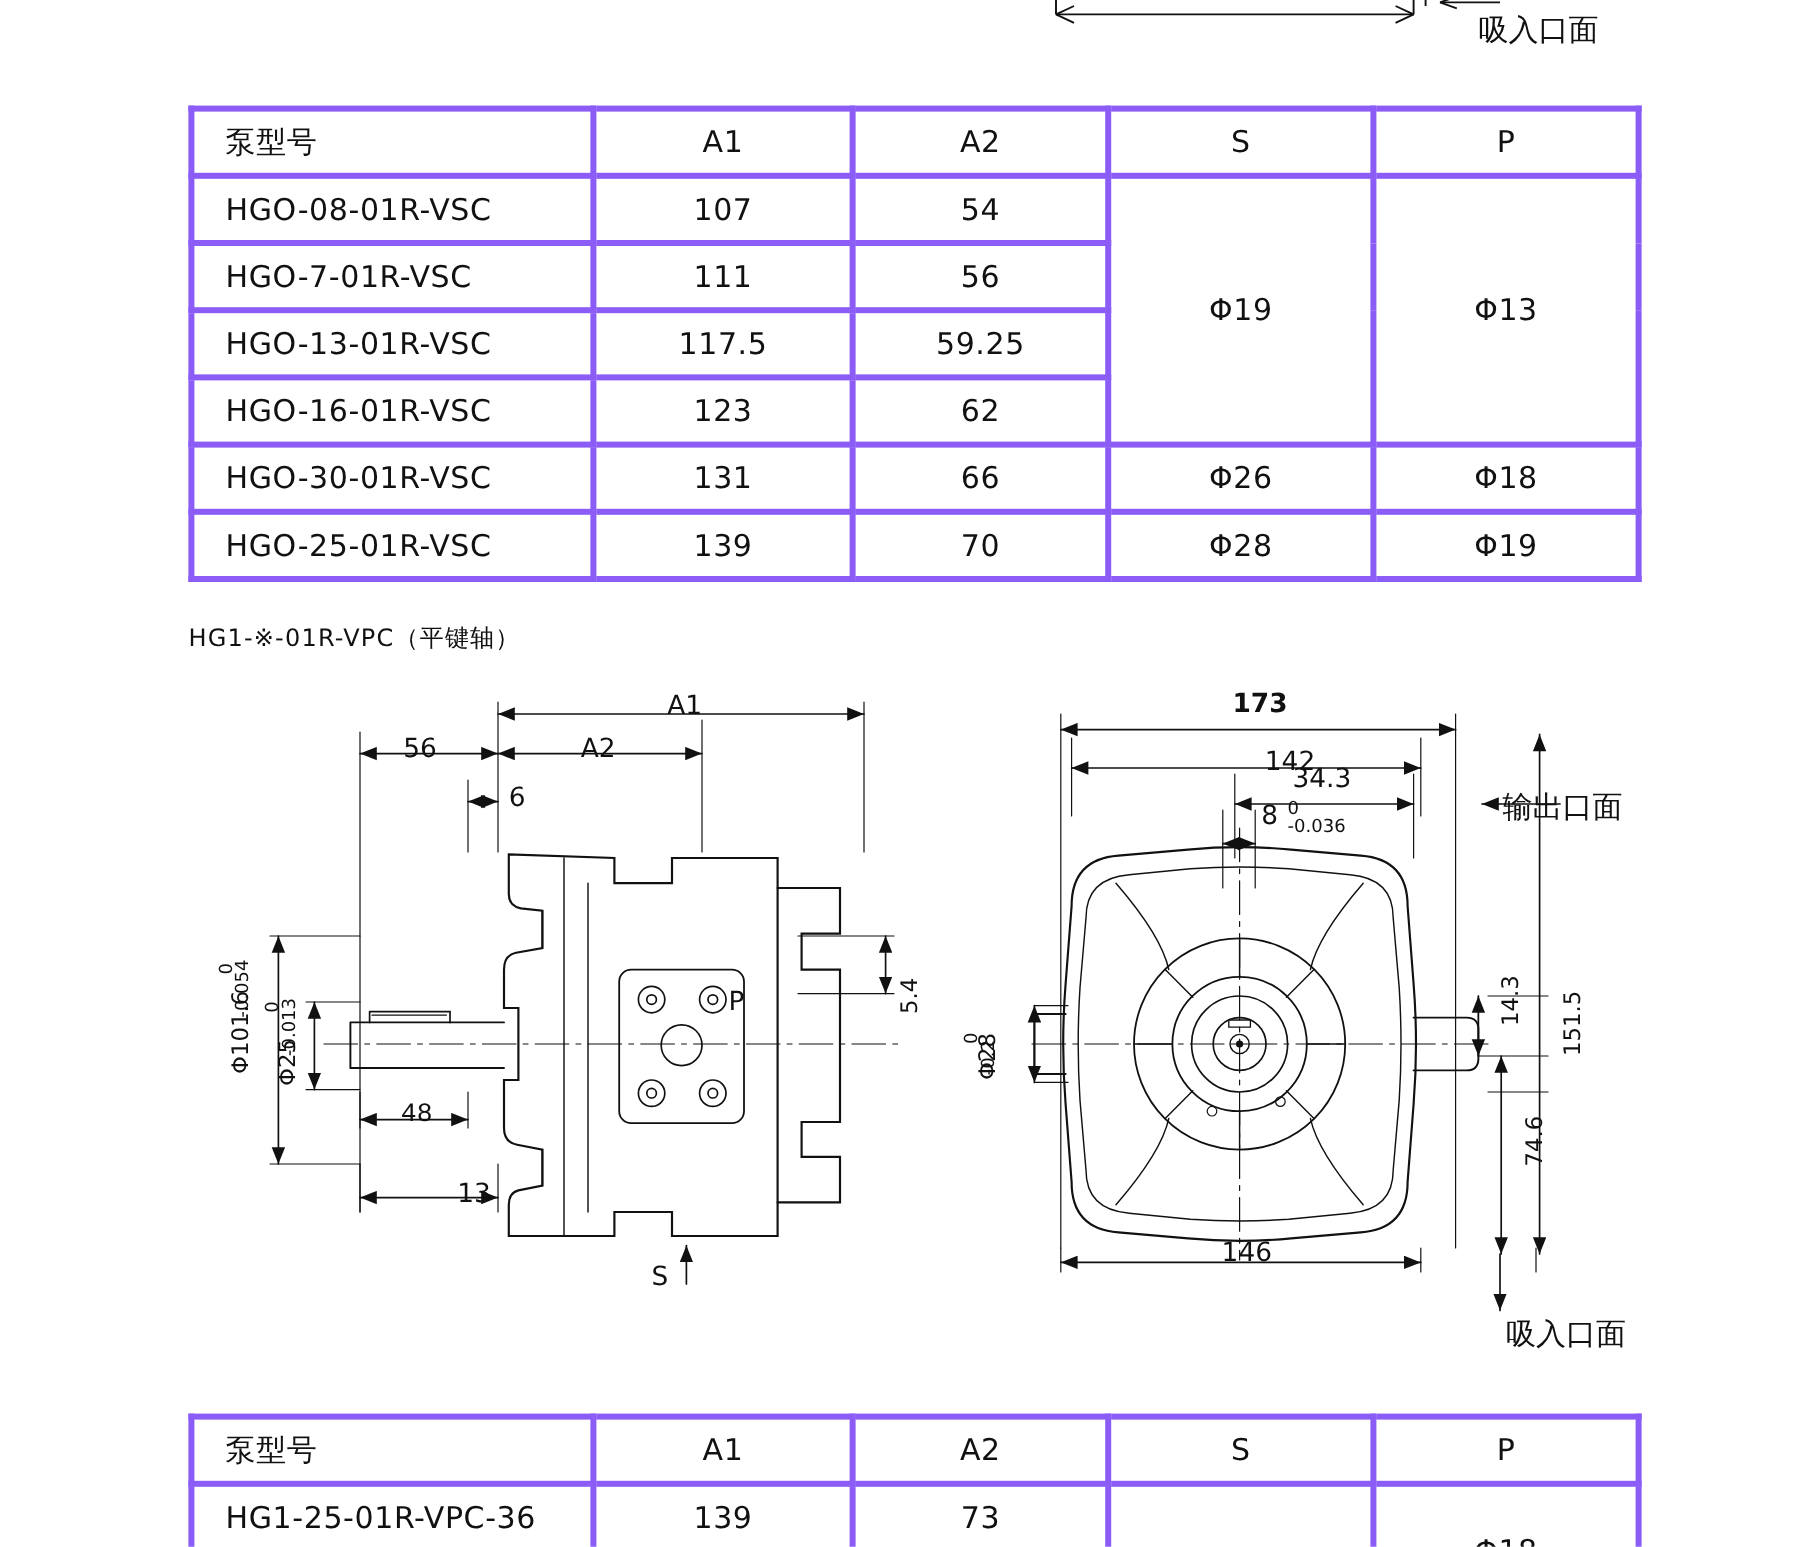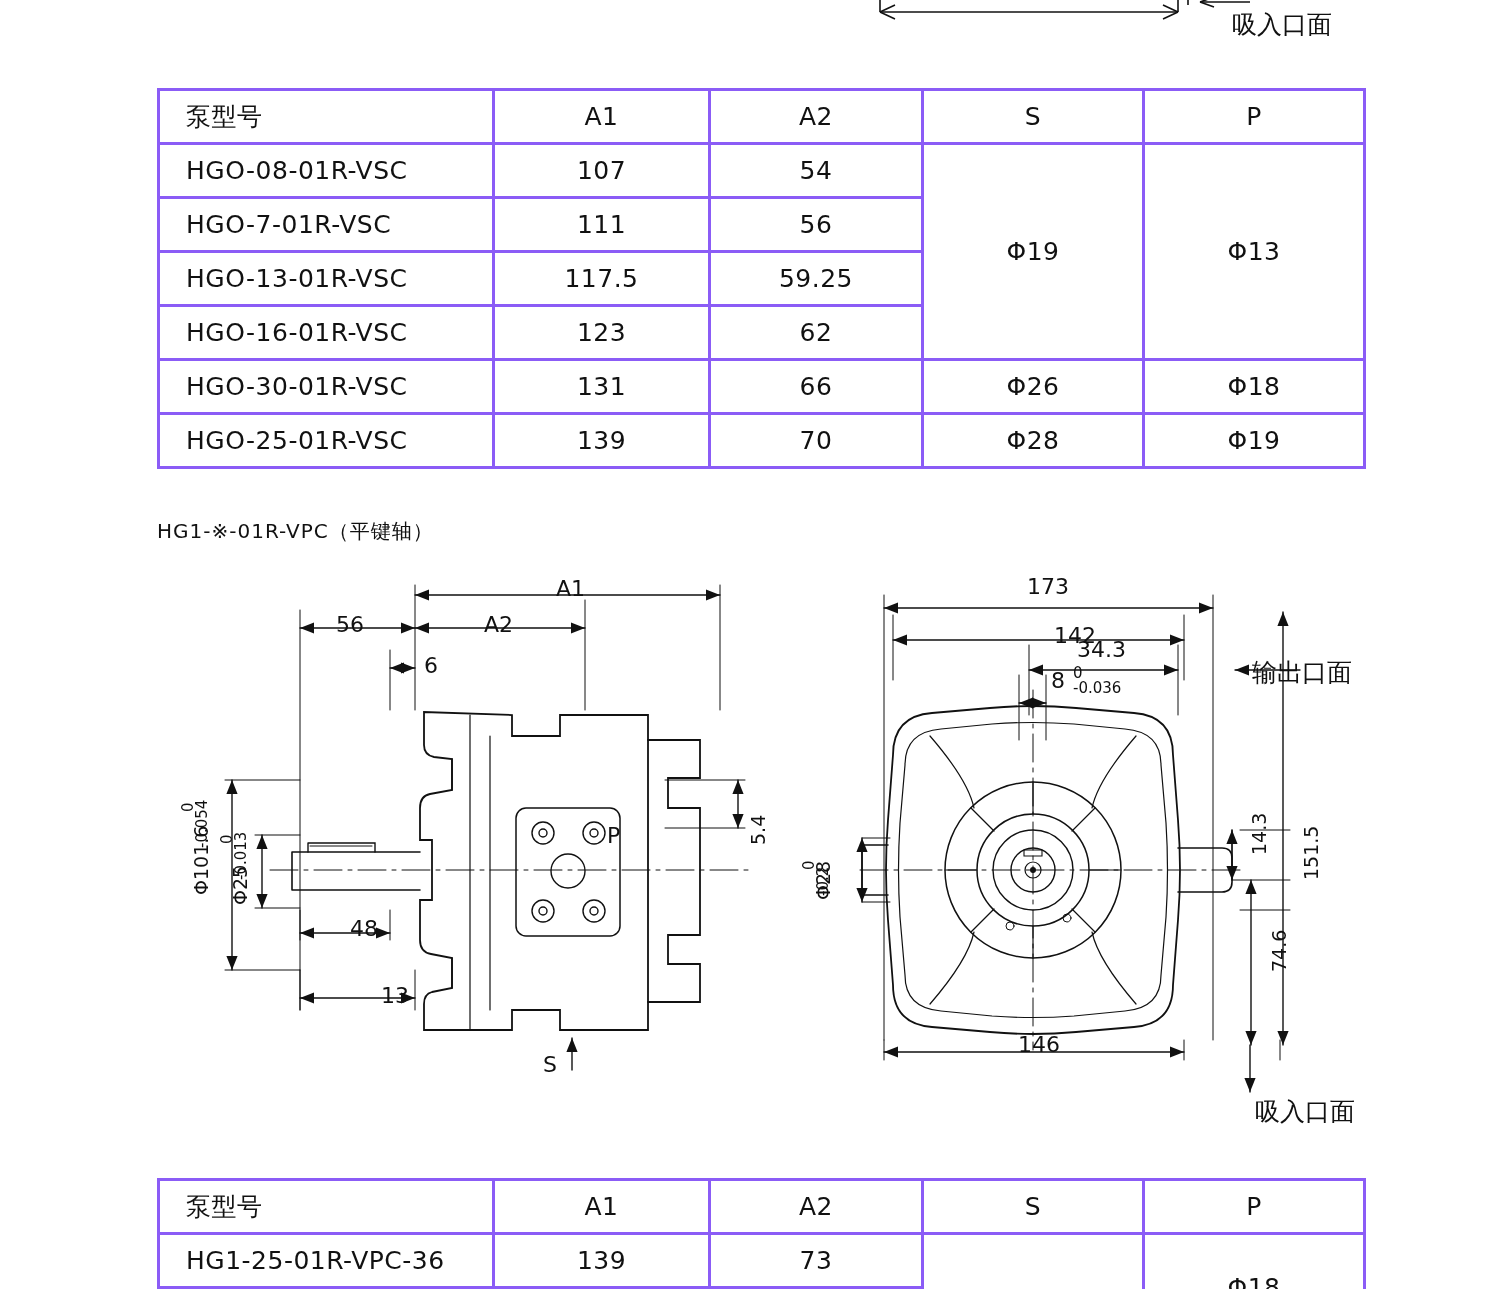--- a/index.html
+++ b/index.html
@@ -24,7 +24,7 @@
     background: #fff;
   }
   .spec-table td, .spec-table th {
-    border: 3px solid #8b5cf6;
+    border: 5px solid #8b5cf6;
     font-weight: normal;
     text-align: center;
     font-size: 25px;

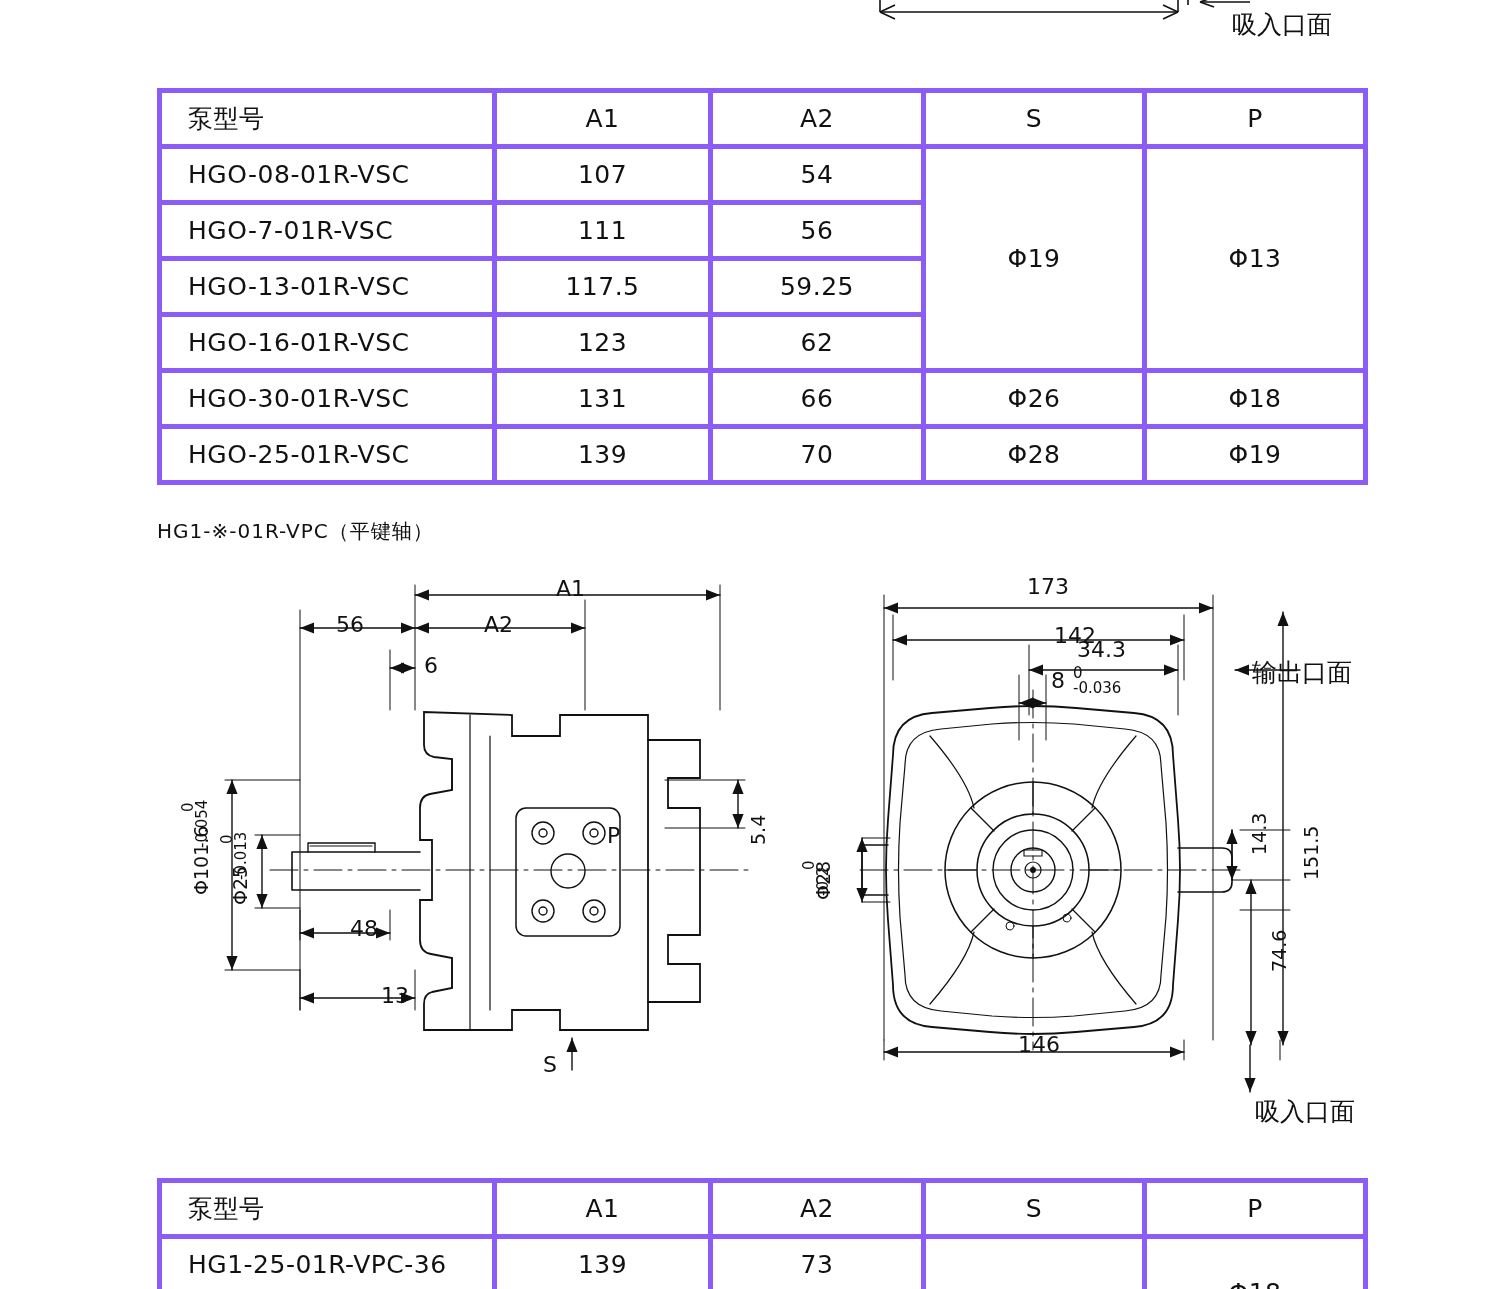--- a/index.html
+++ b/index.html
@@ -362,7 +362,7 @@
 <div class="lbl" style="left:607px; top:823px;">P</div>
 <div class="lbl" style="left:543px; top:1052px;">S</div>
 
-<div class="lbl" style="left:1027px; top:574px;">173</div>
+<div class="lbl" style="left:1027px; top:574px;font-weight:bold;">173</div>
 <div class="lbl" style="left:1054px; top:607px;margin-top:16px;">142</div>
 <div class="lbl" style="left:1077px; top:637px;">34.3</div>
 <div class="lbl" style="left:1051px; top:668px;">8</div>

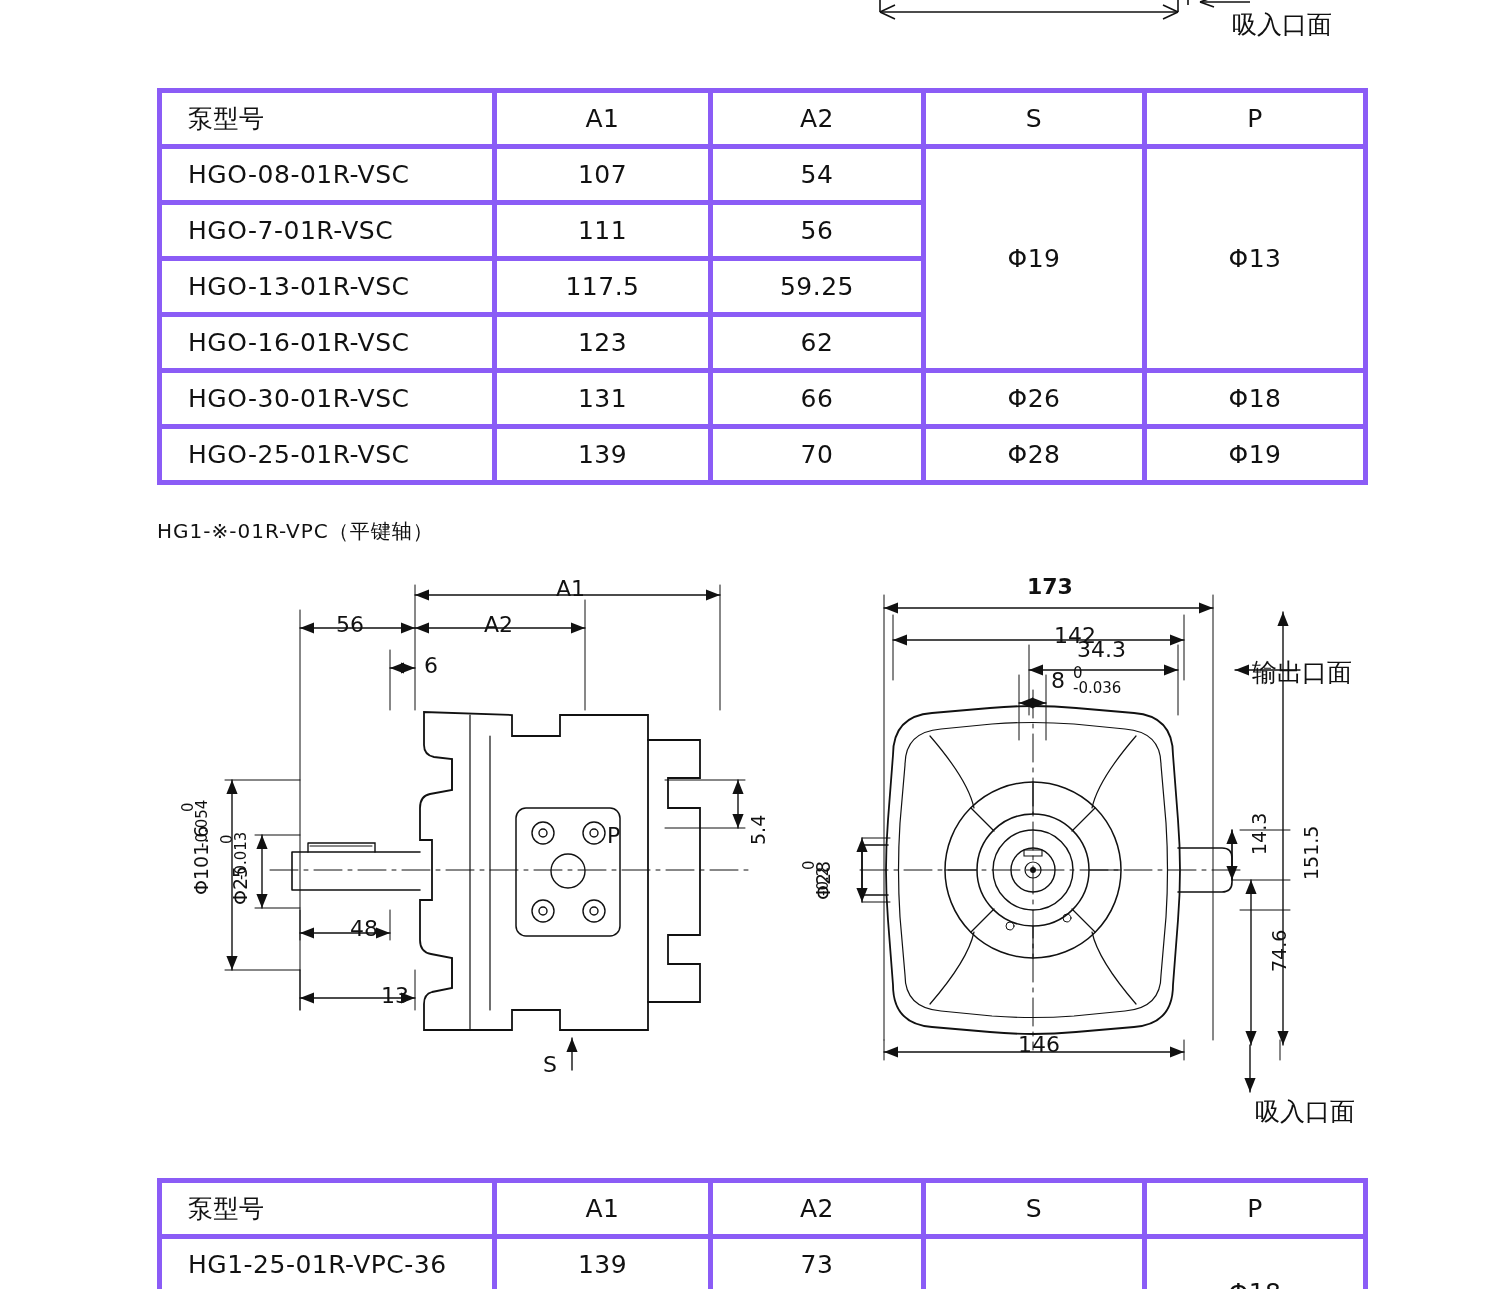--- a/index.html
+++ b/index.html
@@ -350,7 +350,7 @@
 <div class="lbl" style="left:484px; top:612px;">A2</div>
 <div class="lbl" style="left:336px; top:612px;">56</div>
 <div class="lbl" style="left:424px; top:653px;">6</div>
-<div class="lbl" style="left:350px; top:916px;">48</div>
+<div class="lbl" style="left:334px; top:916px;font-family:Liberation Mono, monospace;">48</div>
 <div class="lbl" style="left:381px; top:983px;text-align:center;">13</div>
 <div class="lbl small rot90" style="left:747px; top:845px;">5.4</div>
 <div class="lbl small rot90" style="left:190px; top:895px;">Φ101.6</div>

